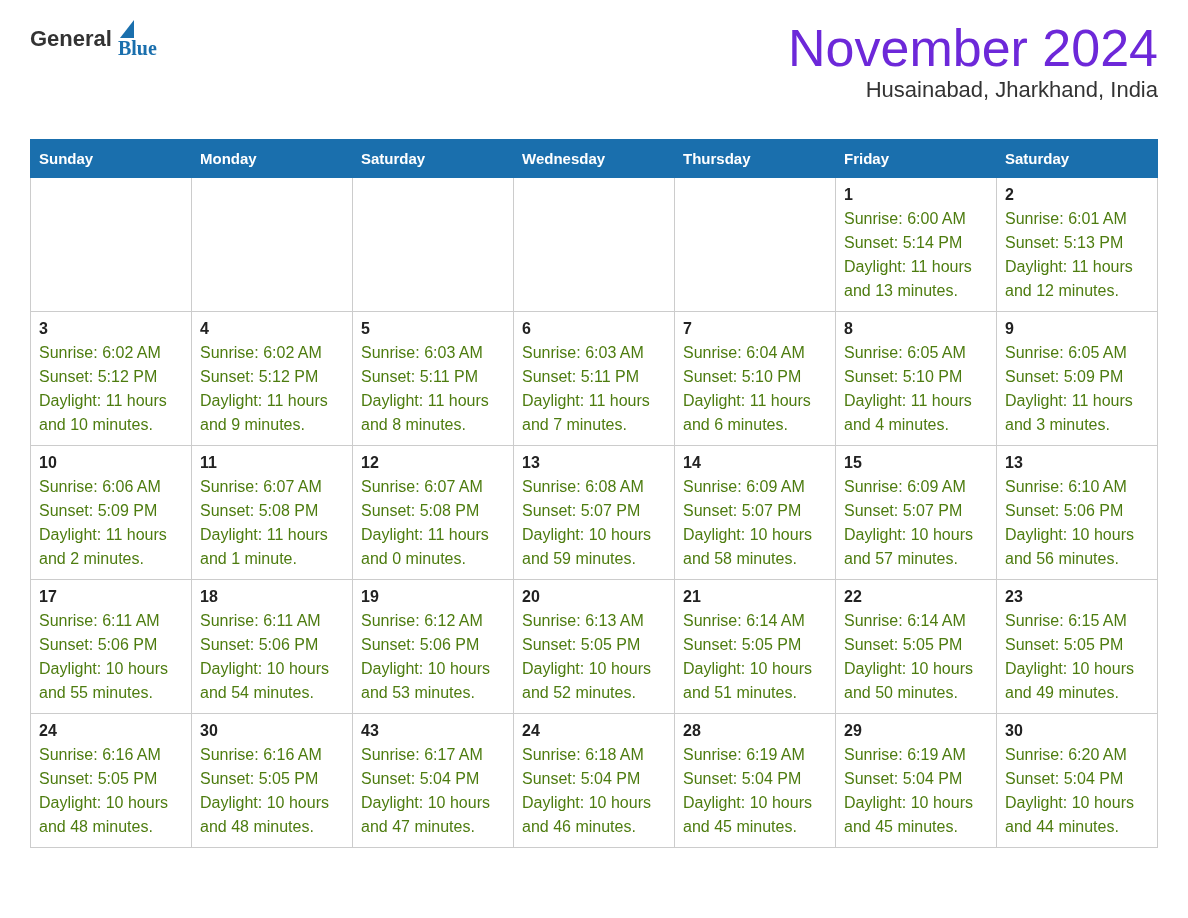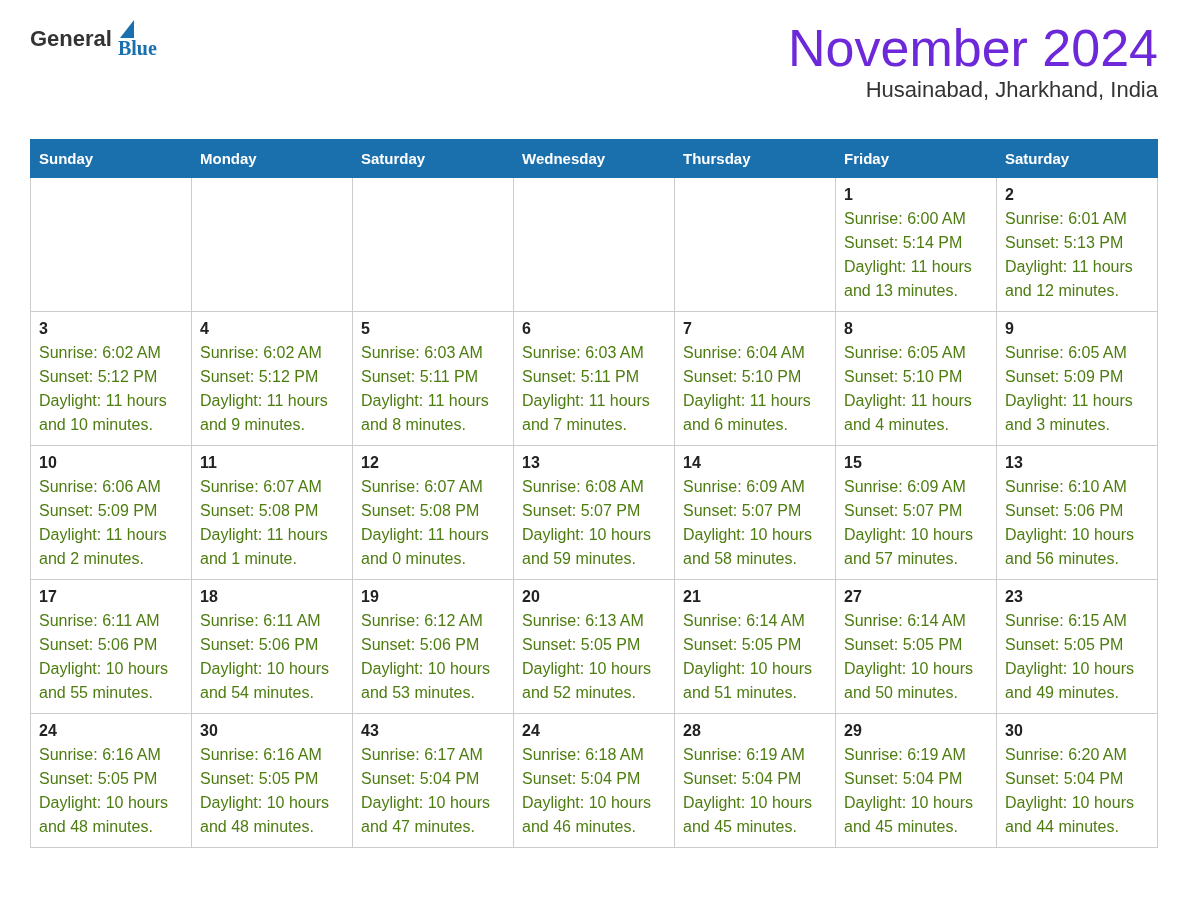--- a/index.html
+++ b/index.html
@@ -235,7 +235,7 @@
           <div class="day-info">Sunrise: 6:14 AM<br>Sunset: 5:05 PM<br>Daylight: 10 hours and 51 minutes.</div>
         </td>
         <td>
-          <div class="day-number">27</div>
+          <div class="day-number">22</div>
           <div class="day-info">Sunrise: 6:14 AM<br>Sunset: 5:05 PM<br>Daylight: 10 hours and 50 minutes.</div>
         </td>
         <td>

